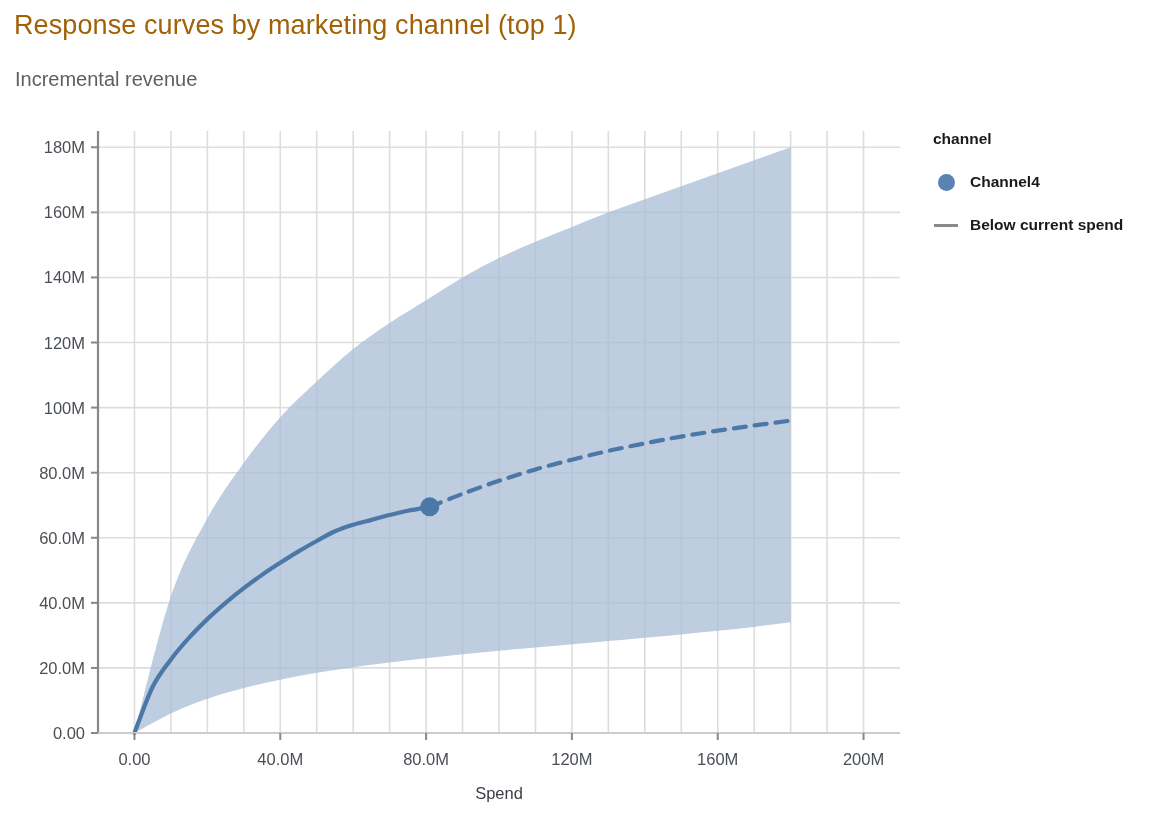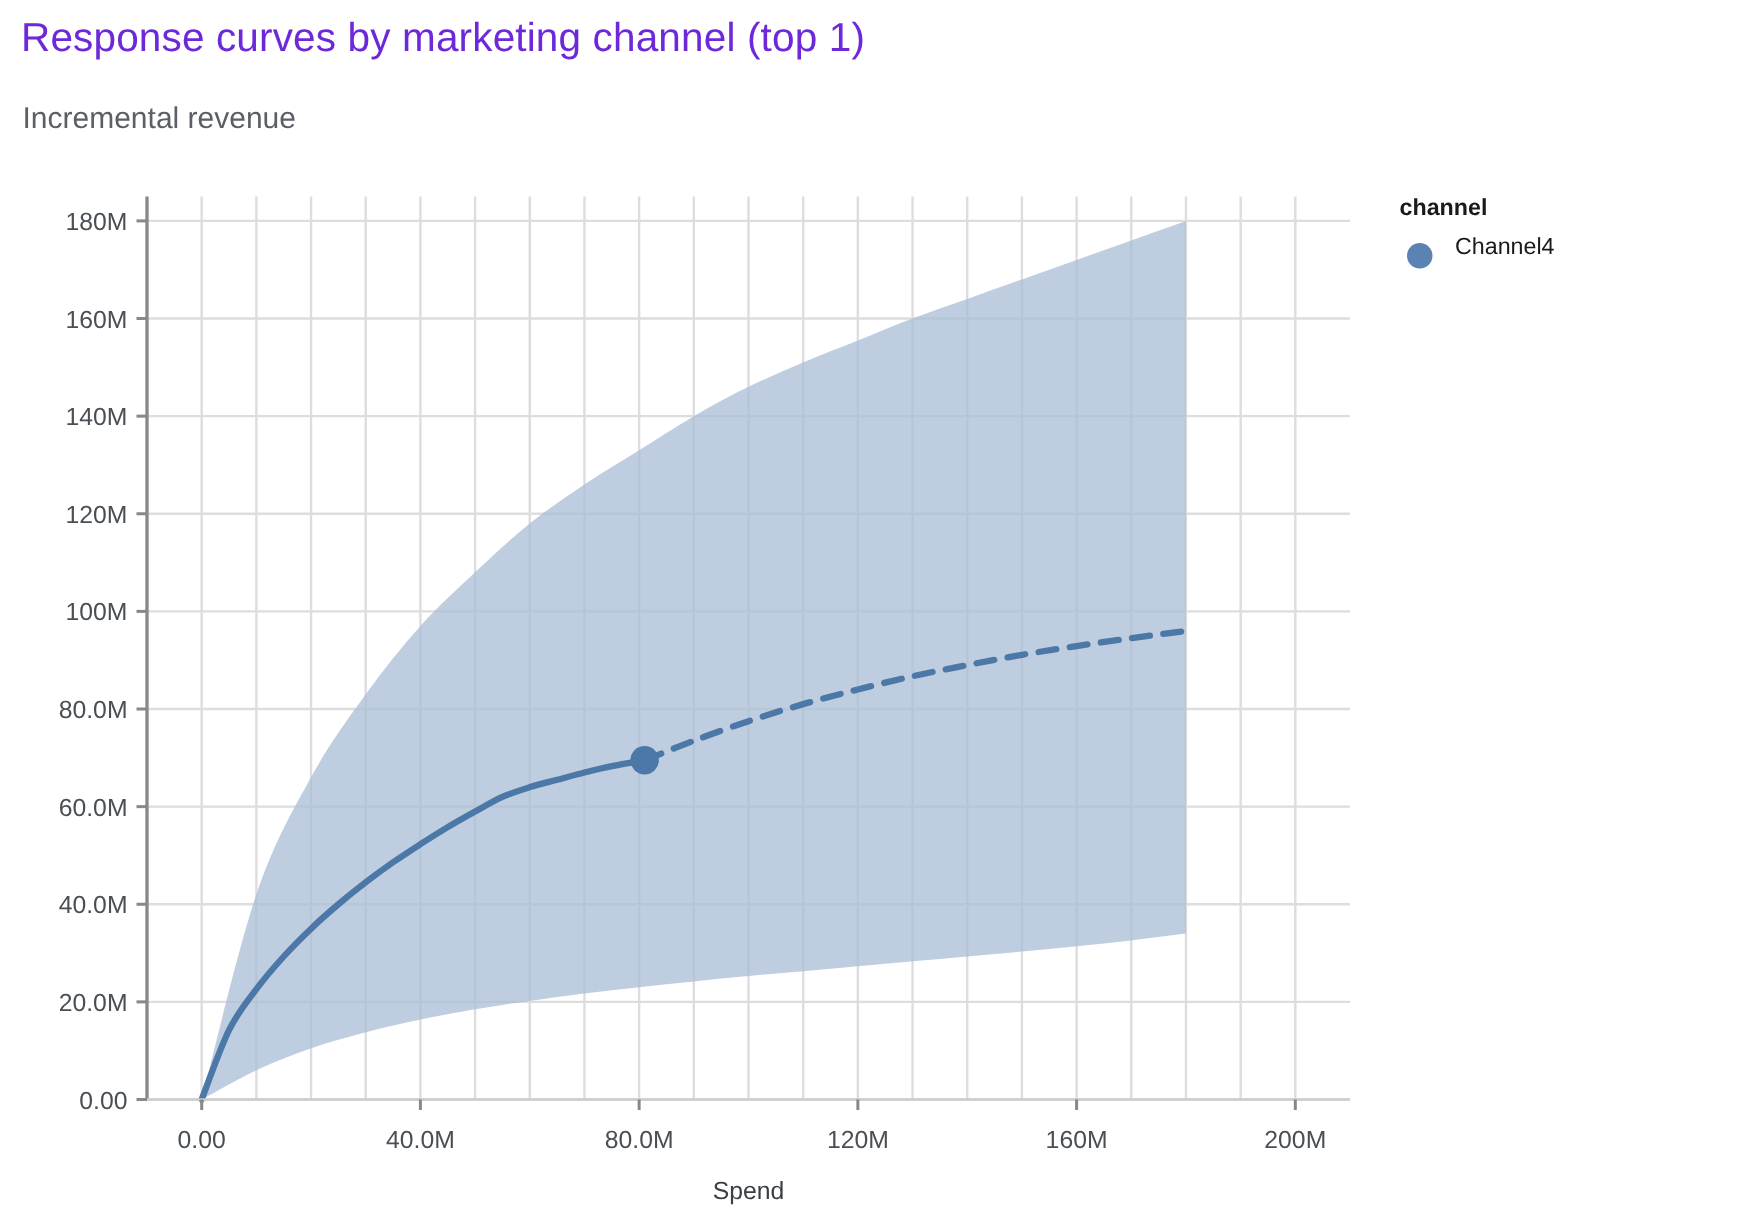--- a/index.html
+++ b/index.html
@@ -27,7 +27,7 @@
     top: 10px;
     font-size: 27px;
     font-weight: 400;
-    color: #6d28d9;
+    color: #a16207;
     letter-spacing: 0.1px;
     white-space: nowrap;
   }

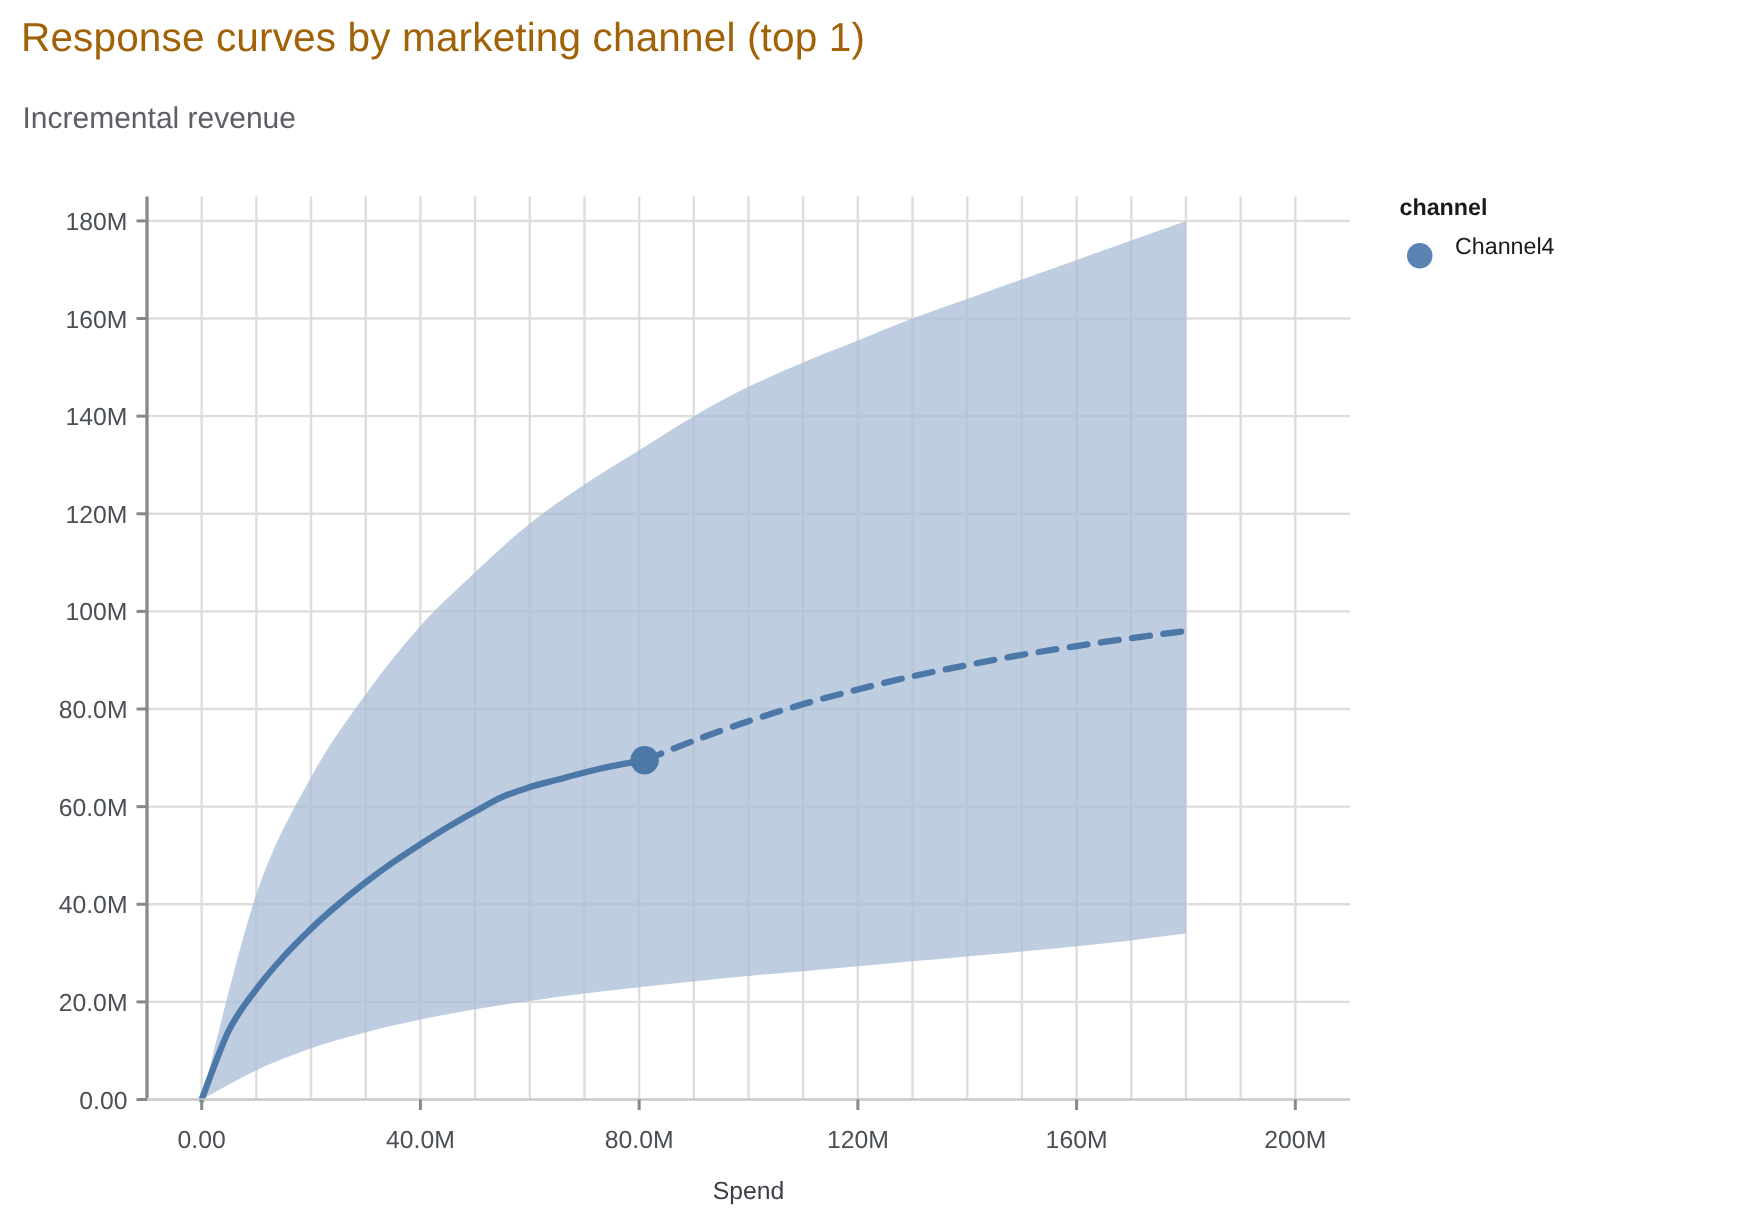--- a/index.html
+++ b/index.html
@@ -58,7 +58,7 @@
     font-size: 15.5px;
     font-weight: bold;
     color: #1a1a1a;
-    margin-bottom: 9px;
+    margin-bottom: 21px;
   }
   .legend-row {
     display: flex;

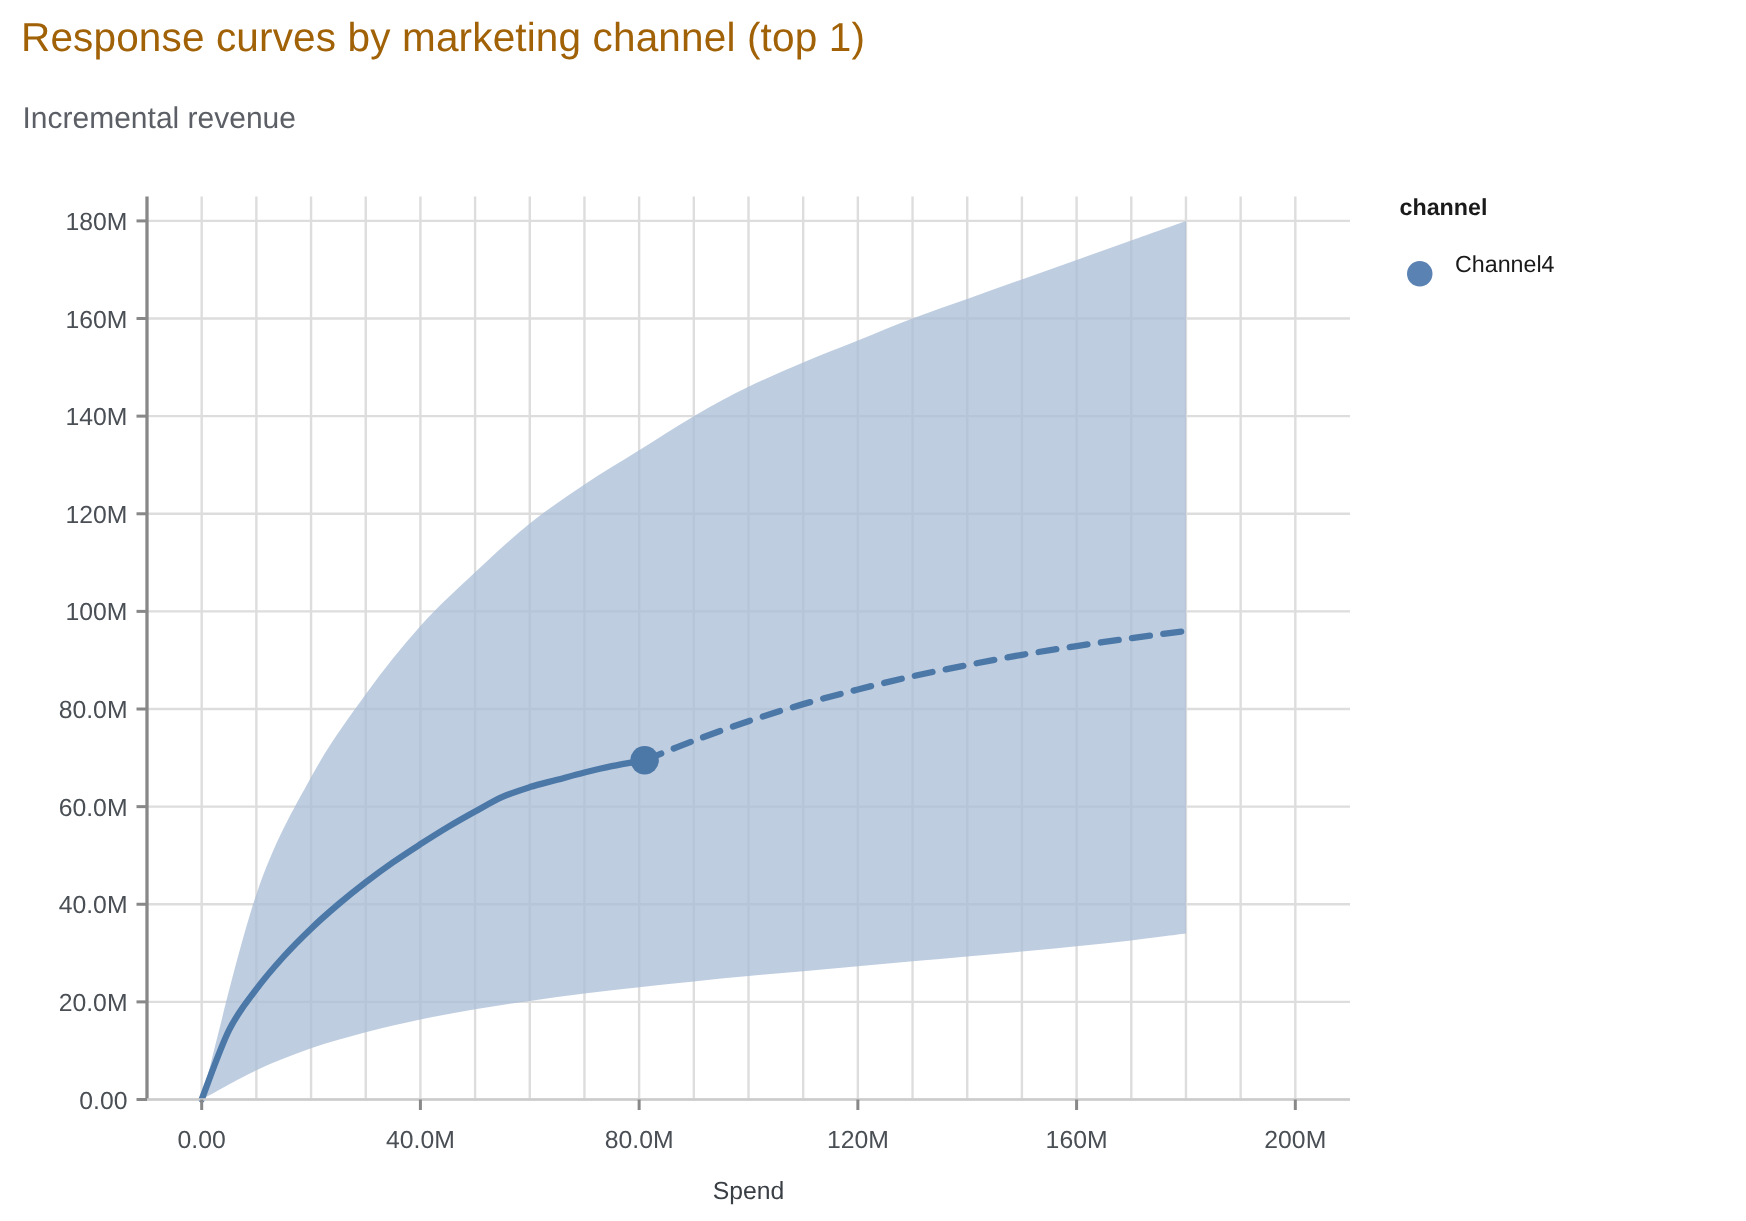--- a/index.html
+++ b/index.html
@@ -62,8 +62,10 @@
   }
   .legend-row {
     display: flex;
+    align-items: center;
     height: 26px;
     gap: 11px;
+    font-weight: bold;
   }
   .legend-group-gap {
     height: 17px;

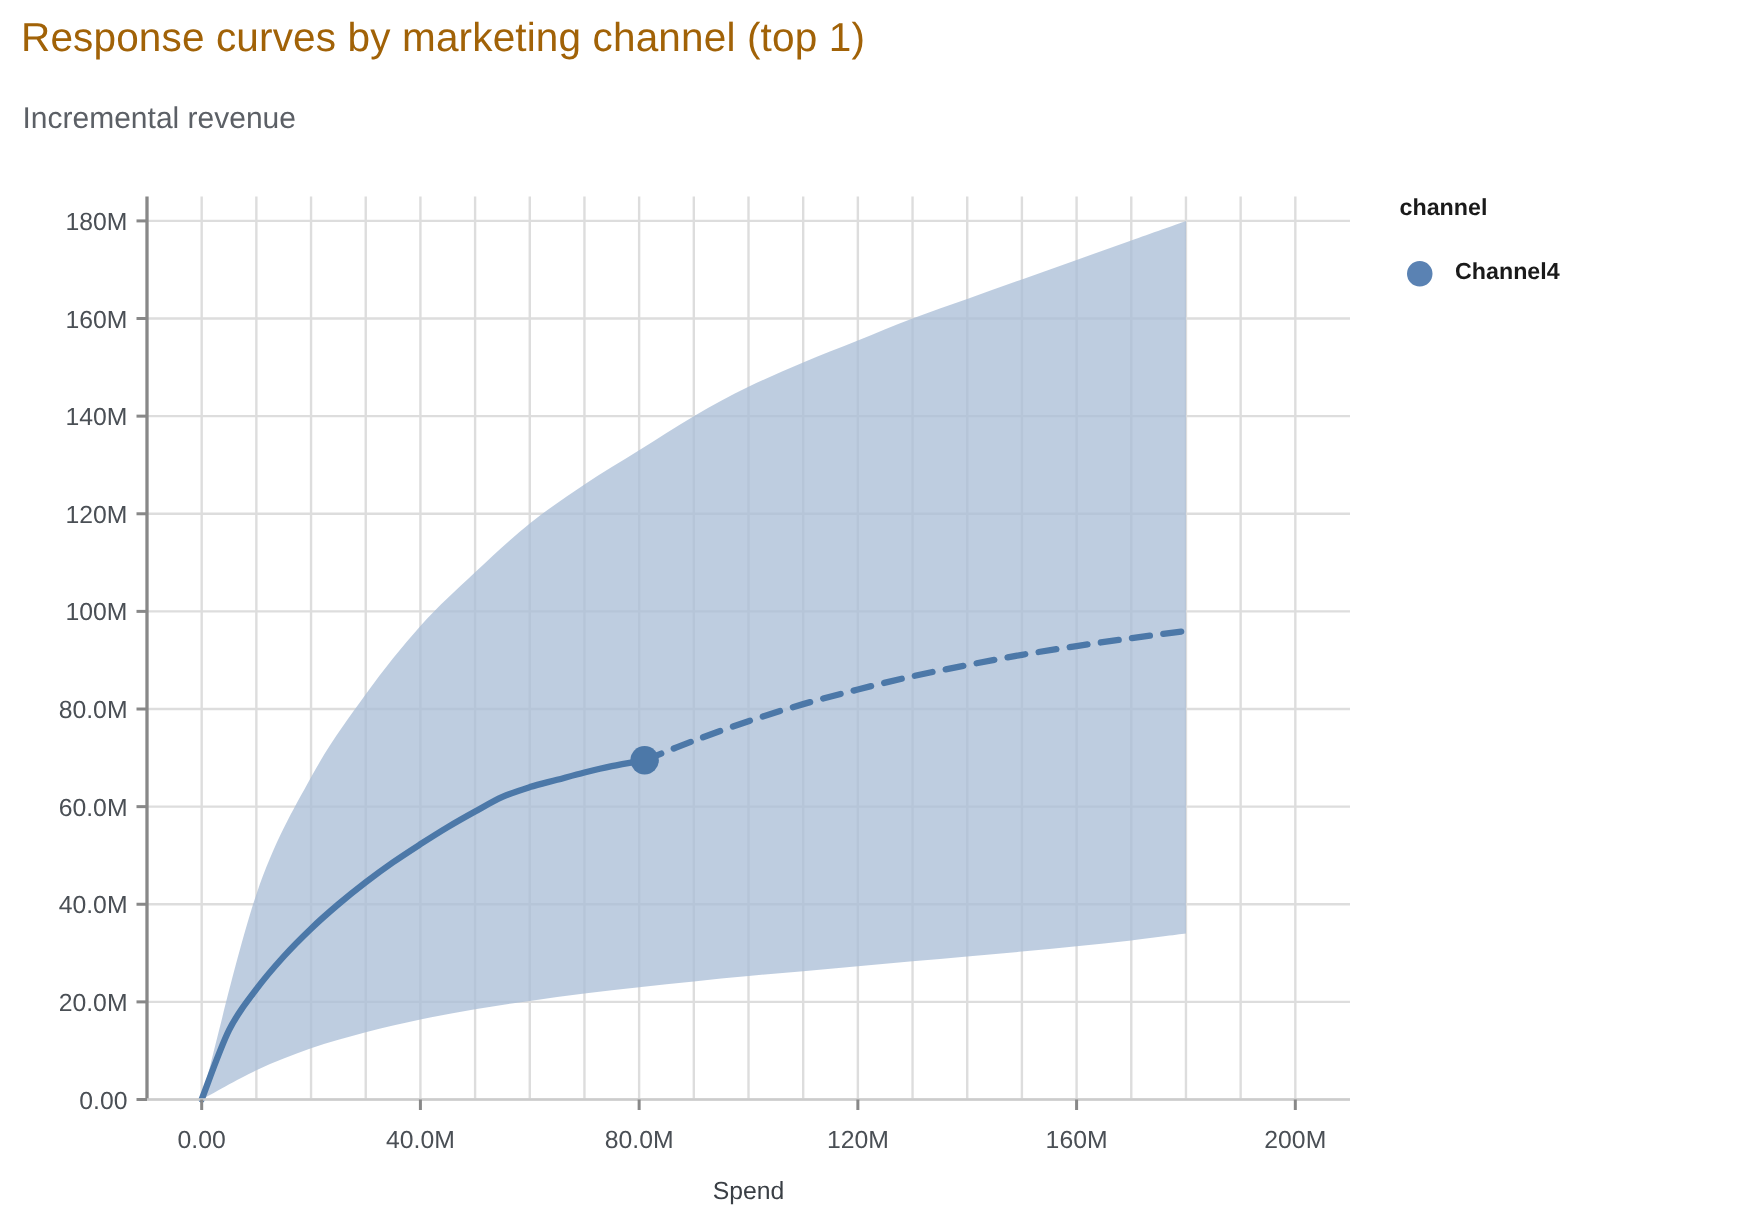--- a/index.html
+++ b/index.html
@@ -227,6 +227,12 @@
 
     <div class="legend-group-gap"></div>
 
+    <div class="legend-row">
+      <span class="swatch-wrap">
+        <span class="line-solid"></span>
+      </span>
+      <span class="legend-label">Below current spend</span>
+    </div>
 
 
     <div class="legend-group-gap-sm"></div>

